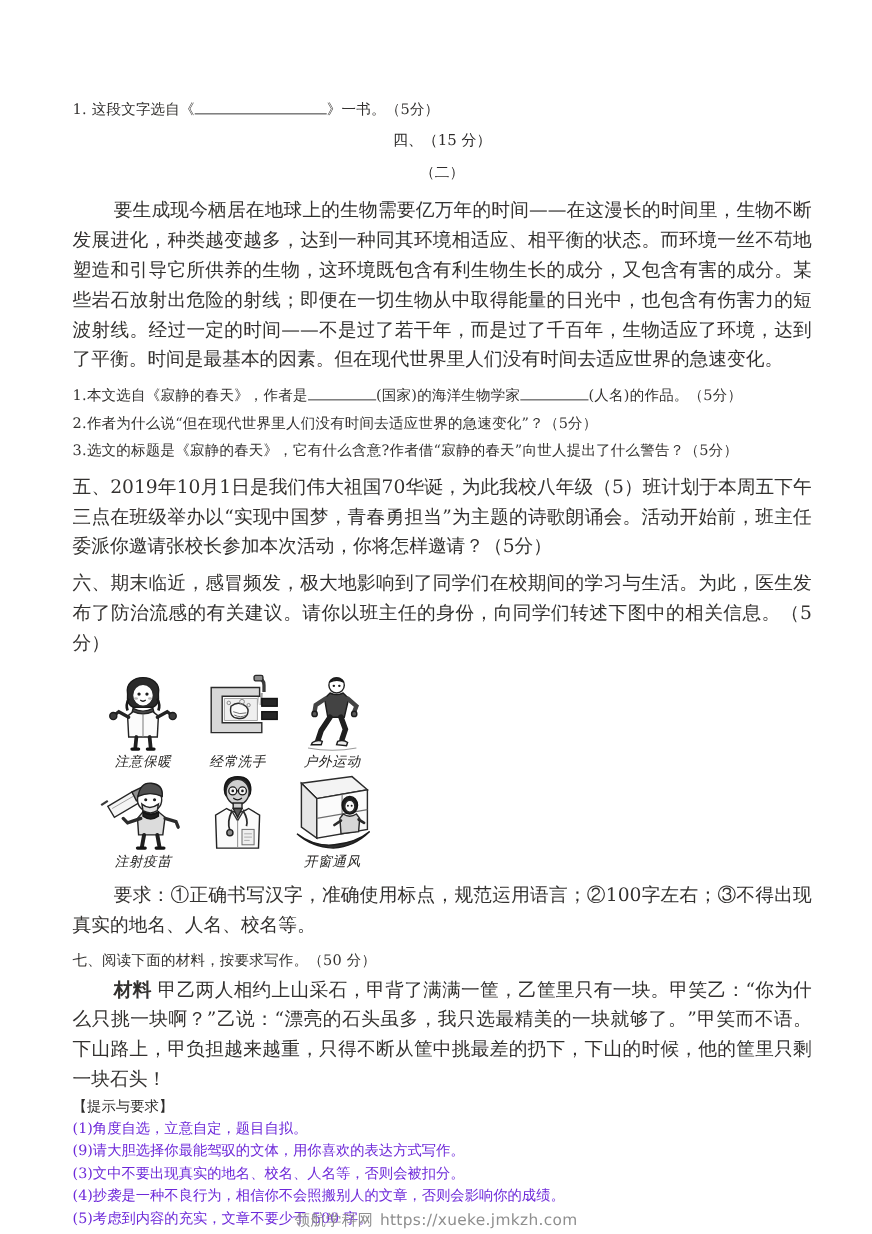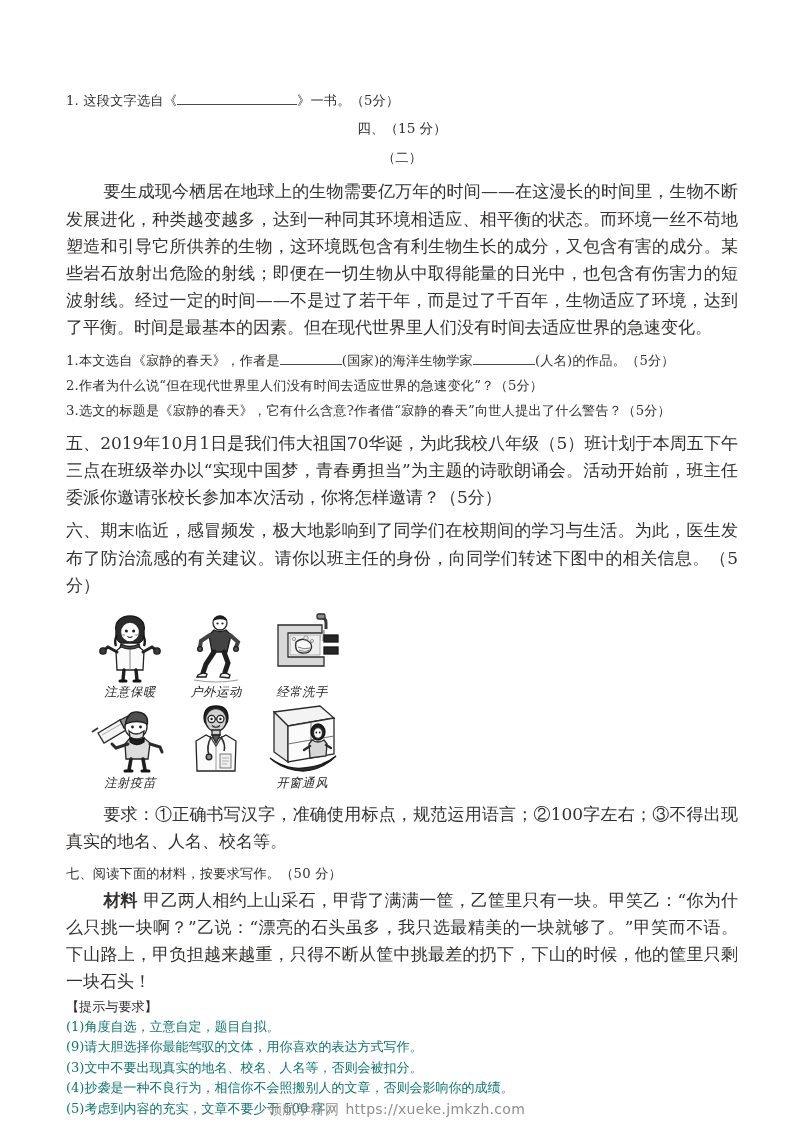--- a/index.html
+++ b/index.html
@@ -212,6 +212,37 @@
         <div class="fig-cell">
           <div class="fig-art">
             <svg viewBox="0 0 80 72" width="80" height="72">
+              <g fill="none" stroke="#2e2e2e" stroke-width="1.3">
+
+                <path d="M58 6 q6 0 6 6 l0 6" stroke="#3a3a3a" stroke-width="3" fill="none"></path>
+                <rect x="55" y="3" width="8" height="5" rx="1.5" fill="#8c8c8c" stroke="#2b2b2b"></rect>
+
+                <path d="M62 19 L61 30" stroke="#a5a5a5" stroke-width="2" fill="none"></path>
+                <path d="M59 22 L58 30" stroke="#c0c0c0" stroke-width="1.2" fill="none"></path>
+
+                <path d="M16 14 L60 14 L60 22 L26 22 L26 46 L62 46 L62 55 L16 55 Z" fill="#d8d8d8" stroke="#2b2b2b"></path>
+
+                <path d="M28 24 L58 24 L58 44 L28 44 Z" fill="#efefef" stroke="#9a9a9a" stroke-width="0.8"></path>
+
+                <path d="M34 31 q6 -5 12 -1 q5 3 3 8 q-2 5 -9 4 q-8 -1 -6 -11 Z" fill="#fafafa" stroke="#2b2b2b"></path>
+                <path d="M36 36 q6 3 12 1" stroke="#6e6e6e" stroke-width="0.9" fill="none"></path>
+                <path d="M37 39 q6 3 11 0" stroke="#6e6e6e" stroke-width="0.9" fill="none"></path>
+
+                <circle cx="44" cy="27" r="2.2" fill="none" stroke="#8a8a8a" stroke-width="0.9"></circle>
+                <circle cx="50" cy="30" r="1.5" fill="none" stroke="#8a8a8a" stroke-width="0.9"></circle>
+                <circle cx="32" cy="28" r="1.6" fill="none" stroke="#8a8a8a" stroke-width="0.9"></circle>
+
+                <rect x="62" y="24" width="14" height="7" fill="#262626" stroke="#141414"></rect>
+                <rect x="62" y="36" width="14" height="7" fill="#262626" stroke="#141414"></rect>
+              </g>
+            </svg>
+          </div>
+          <div class="fig-cap">经常洗手</div>
+        </div>
+
+        <div class="fig-cell">
+          <div class="fig-art">
+            <svg viewBox="0 0 80 72" width="80" height="72">
               <g fill="none" stroke="#242424" stroke-width="1.3">
 
                 <circle cx="44" cy="12" r="7" fill="#fff" stroke="#242424"></circle>
@@ -237,37 +268,6 @@
             </svg>
           </div>
           <div class="fig-cap">户外运动</div>
-        </div>
-
-        <div class="fig-cell">
-          <div class="fig-art">
-            <svg viewBox="0 0 80 72" width="80" height="72">
-              <g fill="none" stroke="#2e2e2e" stroke-width="1.3">
-
-                <path d="M58 6 q6 0 6 6 l0 6" stroke="#3a3a3a" stroke-width="3" fill="none"></path>
-                <rect x="55" y="3" width="8" height="5" rx="1.5" fill="#8c8c8c" stroke="#2b2b2b"></rect>
-
-                <path d="M62 19 L61 30" stroke="#a5a5a5" stroke-width="2" fill="none"></path>
-                <path d="M59 22 L58 30" stroke="#c0c0c0" stroke-width="1.2" fill="none"></path>
-
-                <path d="M16 14 L60 14 L60 22 L26 22 L26 46 L62 46 L62 55 L16 55 Z" fill="#d8d8d8" stroke="#2b2b2b"></path>
-
-                <path d="M28 24 L58 24 L58 44 L28 44 Z" fill="#efefef" stroke="#9a9a9a" stroke-width="0.8"></path>
-
-                <path d="M34 31 q6 -5 12 -1 q5 3 3 8 q-2 5 -9 4 q-8 -1 -6 -11 Z" fill="#fafafa" stroke="#2b2b2b"></path>
-                <path d="M36 36 q6 3 12 1" stroke="#6e6e6e" stroke-width="0.9" fill="none"></path>
-                <path d="M37 39 q6 3 11 0" stroke="#6e6e6e" stroke-width="0.9" fill="none"></path>
-
-                <circle cx="44" cy="27" r="2.2" fill="none" stroke="#8a8a8a" stroke-width="0.9"></circle>
-                <circle cx="50" cy="30" r="1.5" fill="none" stroke="#8a8a8a" stroke-width="0.9"></circle>
-                <circle cx="32" cy="28" r="1.6" fill="none" stroke="#8a8a8a" stroke-width="0.9"></circle>
-
-                <rect x="62" y="24" width="14" height="7" fill="#262626" stroke="#141414"></rect>
-                <rect x="62" y="36" width="14" height="7" fill="#262626" stroke="#141414"></rect>
-              </g>
-            </svg>
-          </div>
-          <div class="fig-cap">经常洗手</div>
         </div>
 
       </div>

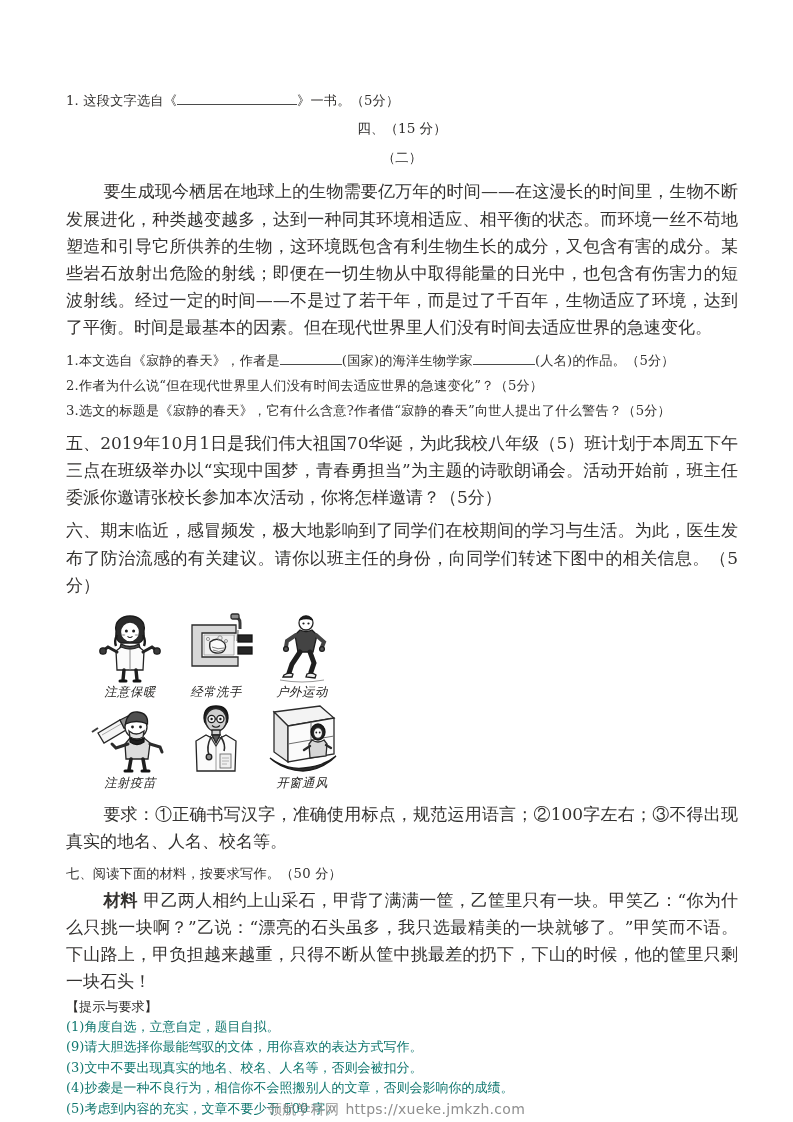--- a/index.html
+++ b/index.html
@@ -118,7 +118,7 @@
   .list-line {
     font-size: 13px;
     line-height: 20.5px;
-    color: #0f766e;
+    color: #6d28d9;
     white-space: nowrap;
   }
   .req-head { font-size: 13.1px; line-height: 21px; color: #2e2c2b; }

